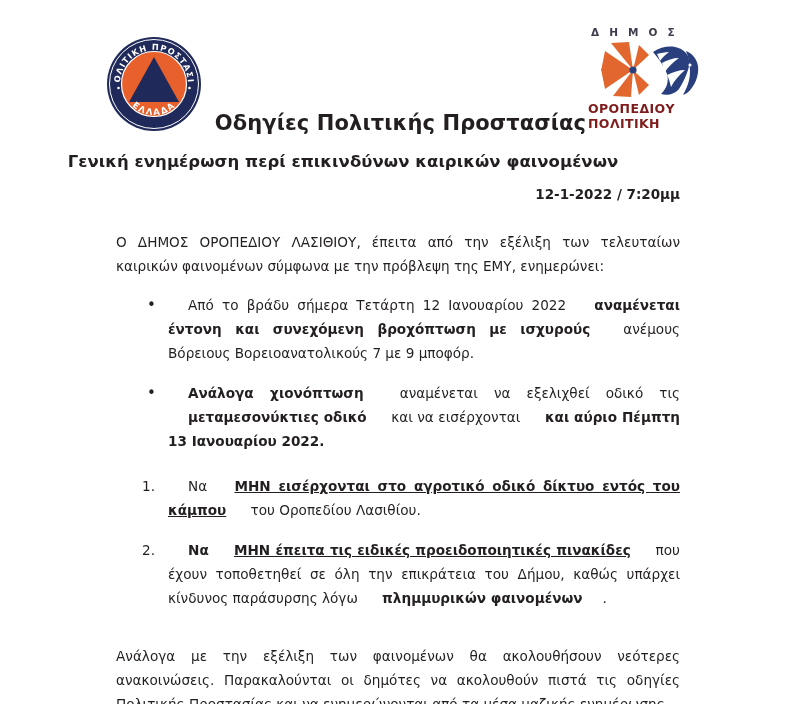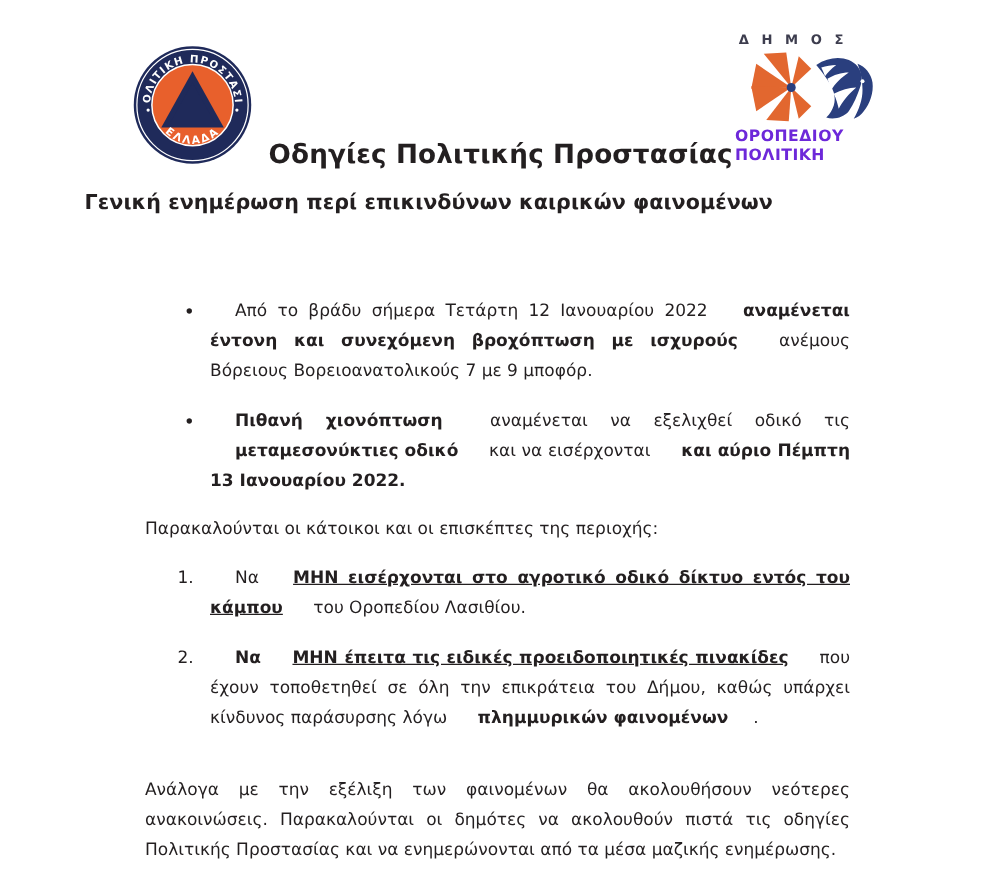--- a/index.html
+++ b/index.html
@@ -64,7 +64,7 @@
   .muni-bottom {
     font-size: 12.5px;
     font-weight: bold;
-    color: #6d28d9;
+    color: #7f1d1d;
     line-height: 15px;
     letter-spacing: 0.4px;
   }

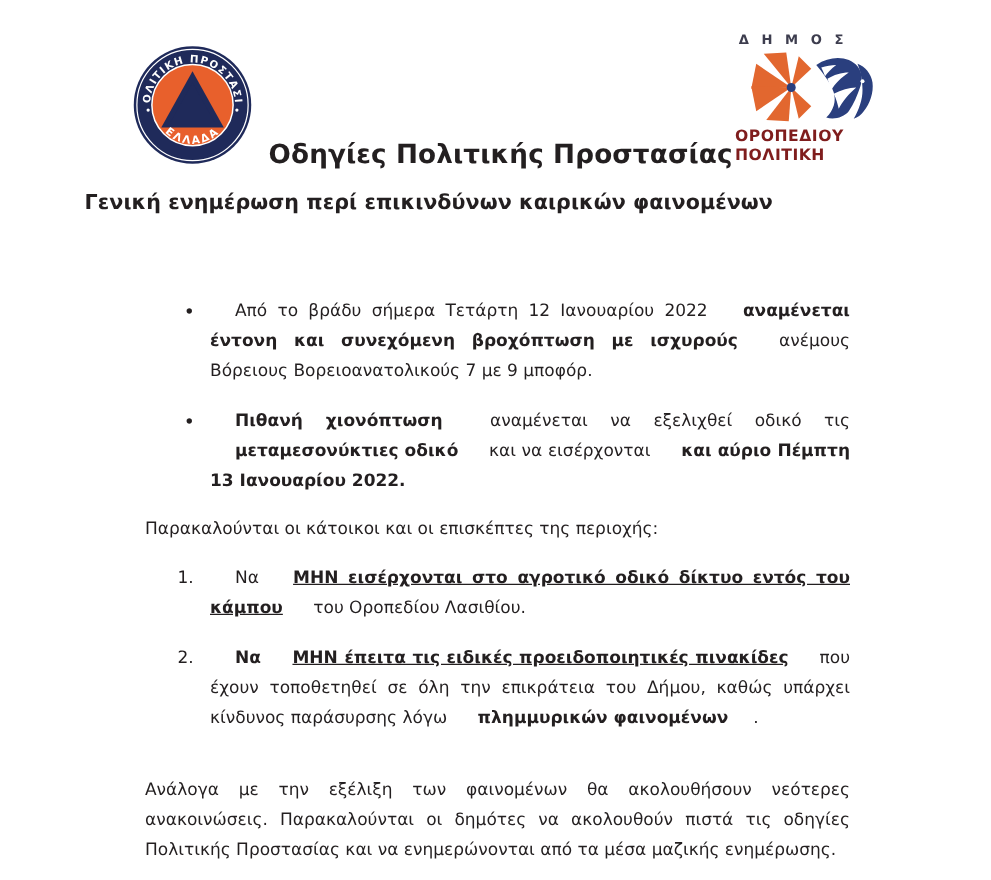--- a/index.html
+++ b/index.html
@@ -248,6 +248,7 @@
 
   <h1 class="title-main">Οδηγίες Πολιτικής Προστασίας</h1>
   <h2 class="title-sub">Γενική ενημέρωση περί επικινδύνων καιρικών φαινομένων</h2>
+  <div class="title-date">12-1-2022 / 7:20μμ</div>
 
   <div class="body-block">
 

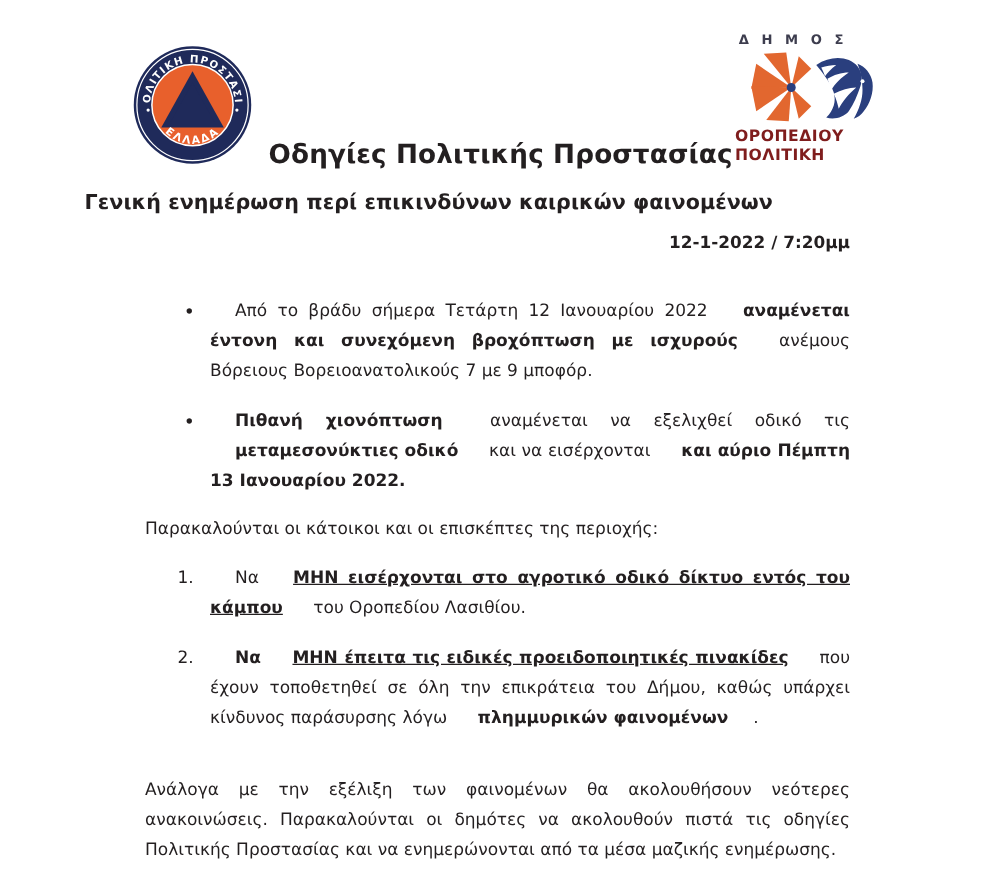--- a/index.html
+++ b/index.html
@@ -252,6 +252,7 @@
 
   <div class="body-block">
 
+    <p class="para">Ο ΔΗΜΟΣ ΟΡΟΠΕΔΙΟΥ ΛΑΣΙΘΙΟΥ, έπειτα από την εξέλιξη των τελευταίων καιρικών φαινομένων σύμφωνα με την πρόβλεψη της ΕΜΥ, ενημερώνει:</p>
 
     <div class="spacer-sm"></div>
 

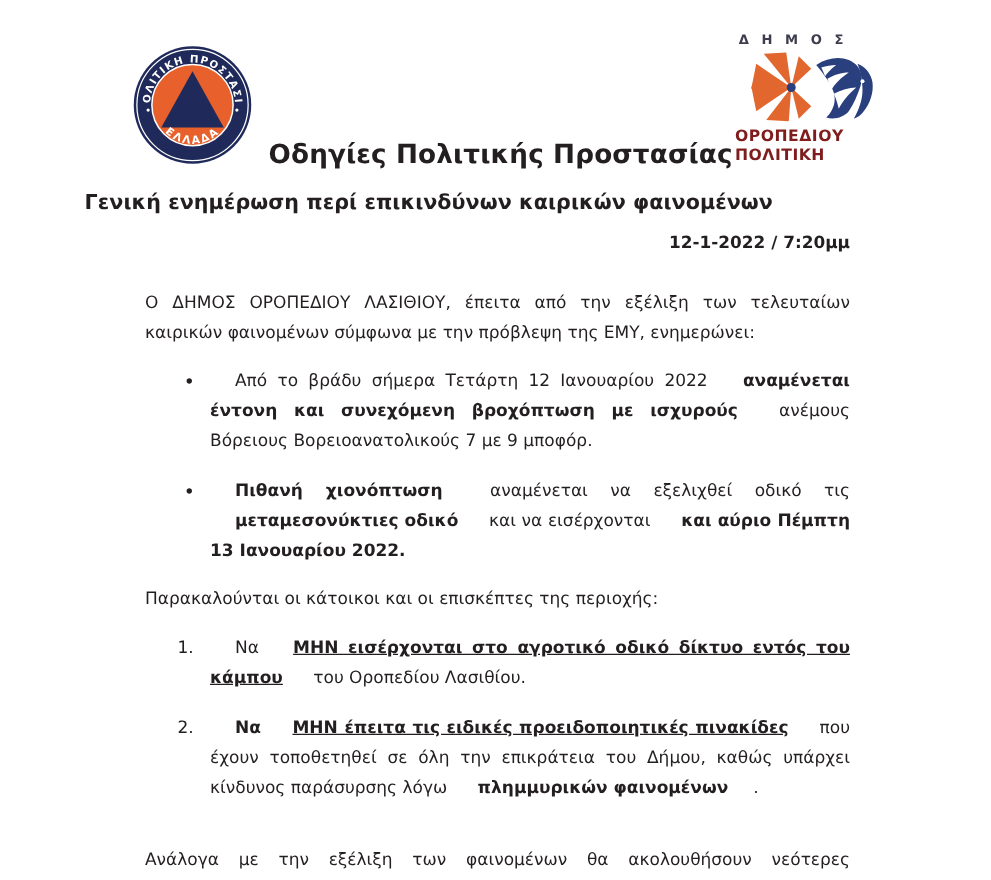--- a/index.html
+++ b/index.html
@@ -263,7 +263,7 @@
       </li>
       <li>
         <span class="bullet-dot">•</span>
-        <b class="seg">Πιθανή χιονόπτωση</b><span class="seg"> αναμένεται να εξελιχθεί οδικό τις </span><b class="seg">μεταμεσονύκτιες οδικό</b><span class="seg"> και να εισέρχονται </span><b class="seg">και αύριο Πέμπτη 13 Ιανουαρίου 2022.</b>
+        <b class="seg">Ανάλογα χιονόπτωση</b><span class="seg"> αναμένεται να εξελιχθεί οδικό τις </span><b class="seg">μεταμεσονύκτιες οδικό</b><span class="seg"> και να εισέρχονται </span><b class="seg">και αύριο Πέμπτη 13 Ιανουαρίου 2022.</b>
       </li>
     </ul>
 

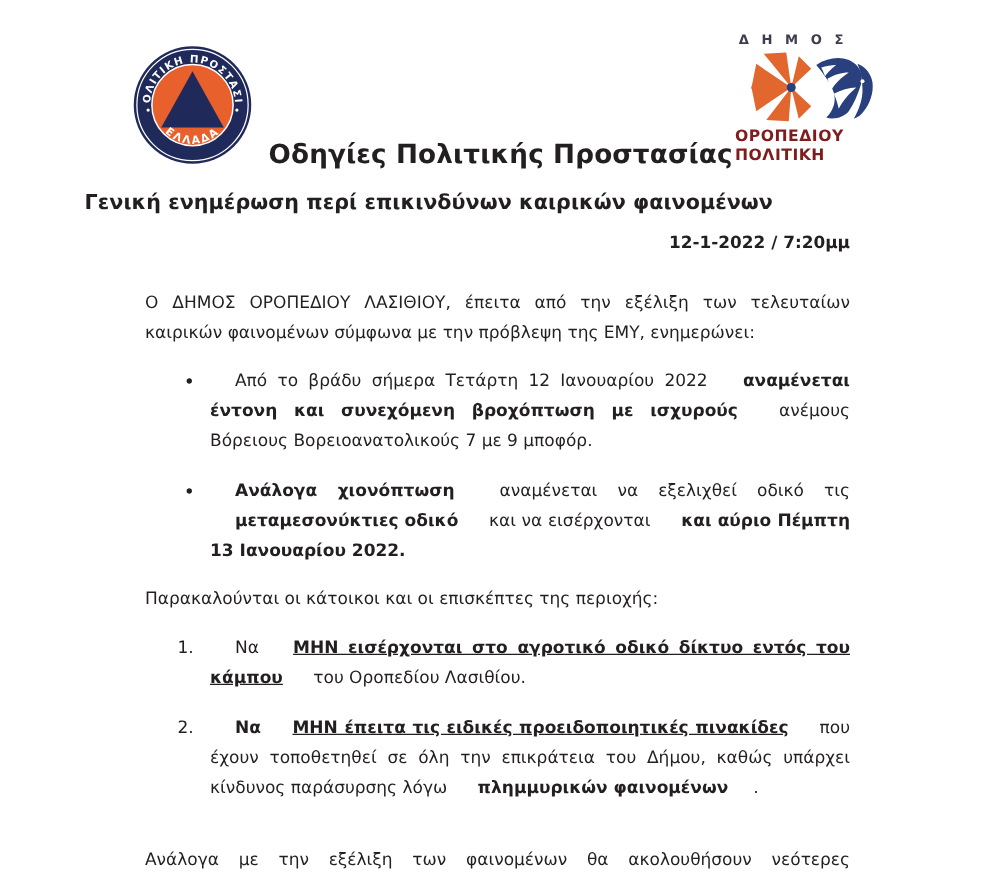--- a/index.html
+++ b/index.html
@@ -269,7 +269,6 @@
 
     <div class="spacer-md"></div>
 
-    <p class="para nojust">Παρακαλούνται οι κάτοικοι και οι επισκέπτες της περιοχής:</p>
 
     <div class="spacer-sm"></div>
 

